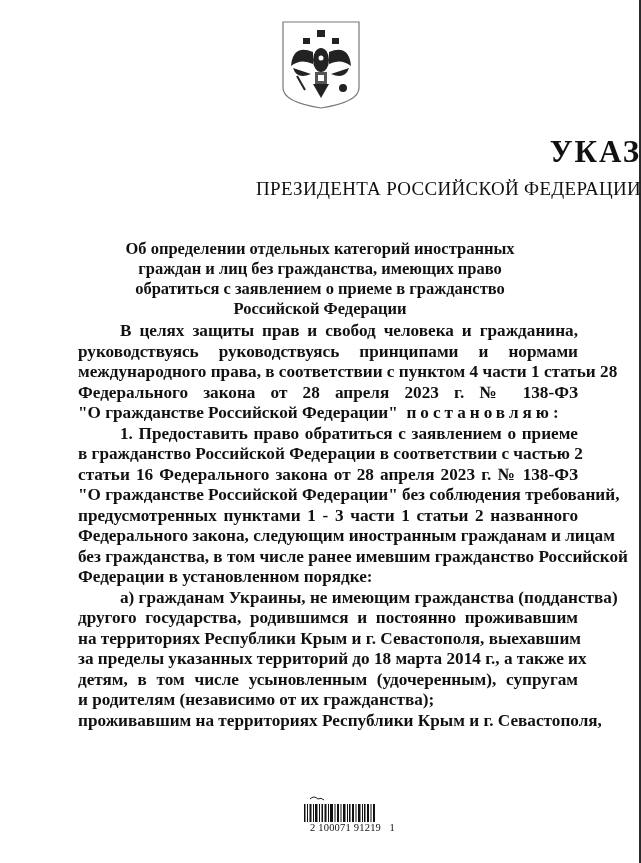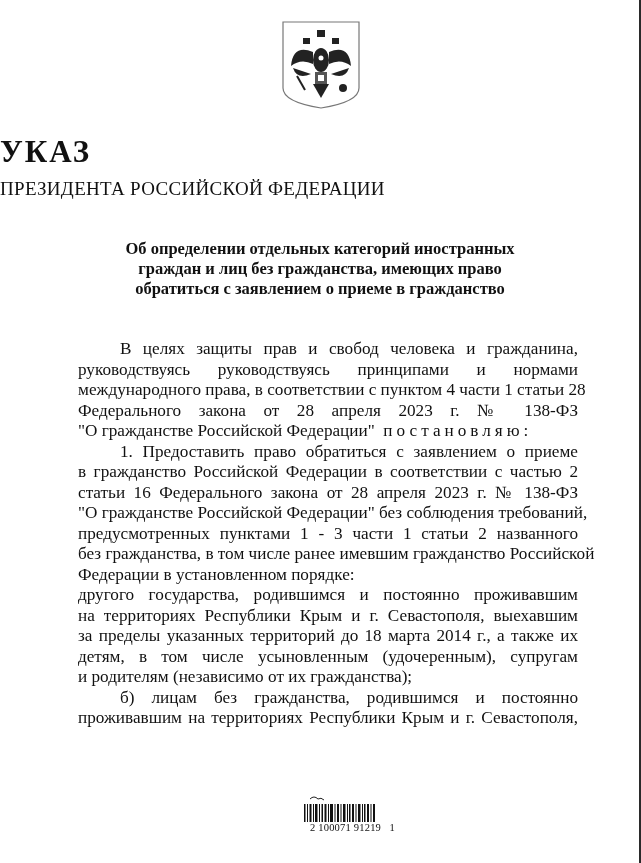--- a/index.html
+++ b/index.html
@@ -7,7 +7,7 @@
          font-family:"Liberation Serif","DejaVu Serif",serif; color:#111; }
   .edge { position:absolute; right:0; top:0; width:2px; height:863px; background:#2a2a2a; }
   .emblem { position:absolute; left:279px; top:18px; width:84px; height:92px; }
-  .title { position:absolute; left:0; width:641px; text-align:left; }
+  .title { position:absolute; left:0; width:641px; text-align:right; }
   .t1 { top:134px; font-size:31px; font-weight:bold; letter-spacing:2px; }
   .t2 { top:178px; font-size:19px; letter-spacing:0.3px; }
   .subject { position:absolute; left:120px; width:400px; top:239px; text-align:center;

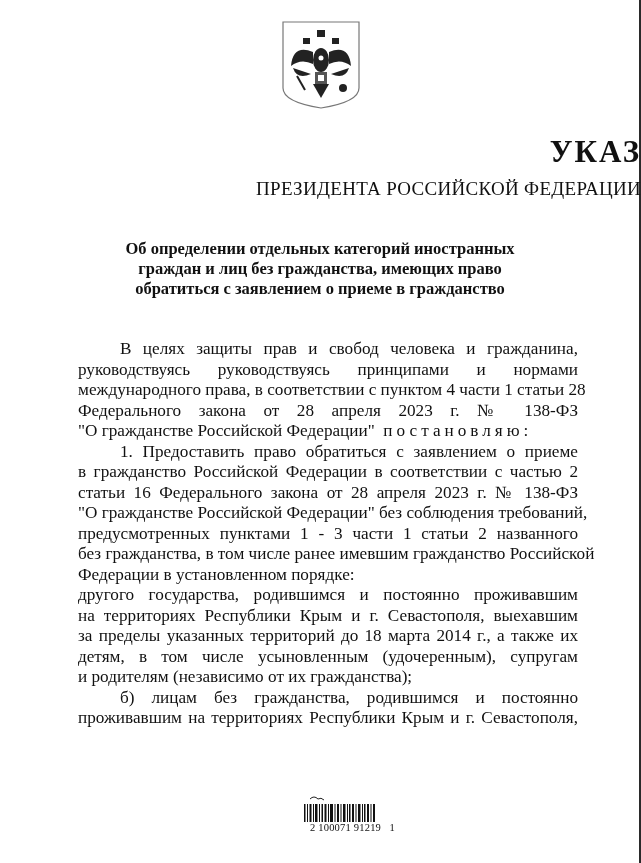--- a/index.html
+++ b/index.html
@@ -54,6 +54,7 @@
   <div>Об определении отдельных категорий иностранных</div>
   <div>граждан и лиц без гражданства, имеющих право</div>
   <div>обратиться с заявлением о приеме в гражданство</div>
+  <div>Российской Федерации</div>
 </div>
 
 <div class="body">

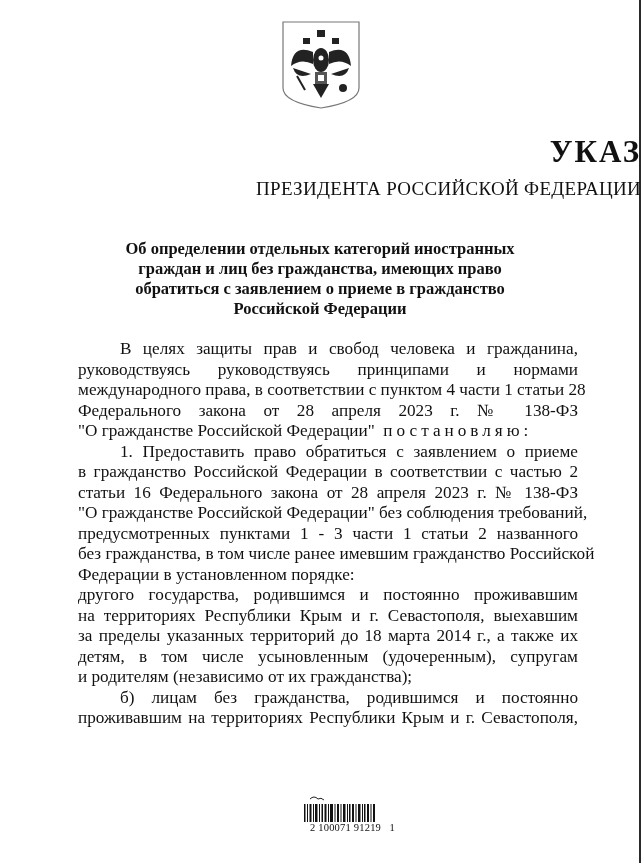--- a/index.html
+++ b/index.html
@@ -12,7 +12,7 @@
   .t2 { top:178px; font-size:19px; letter-spacing:0.3px; }
   .subject { position:absolute; left:120px; width:400px; top:239px; text-align:center;
              font-size:16.5px; font-weight:bold; line-height:20px; }
-  .body { position:absolute; left:78px; width:500px; top:339px; font-size:17.2px; line-height:20.5px; }
+  .body { position:absolute; left:78px; width:500px; top:321px; font-size:17.2px; line-height:20.5px;font-weight:bold; }
   .line { display:block; text-align:justify; text-align-last:justify; white-space:nowrap; }
   .line.last { text-align-last:left; }
   .ind { text-indent:42px; }

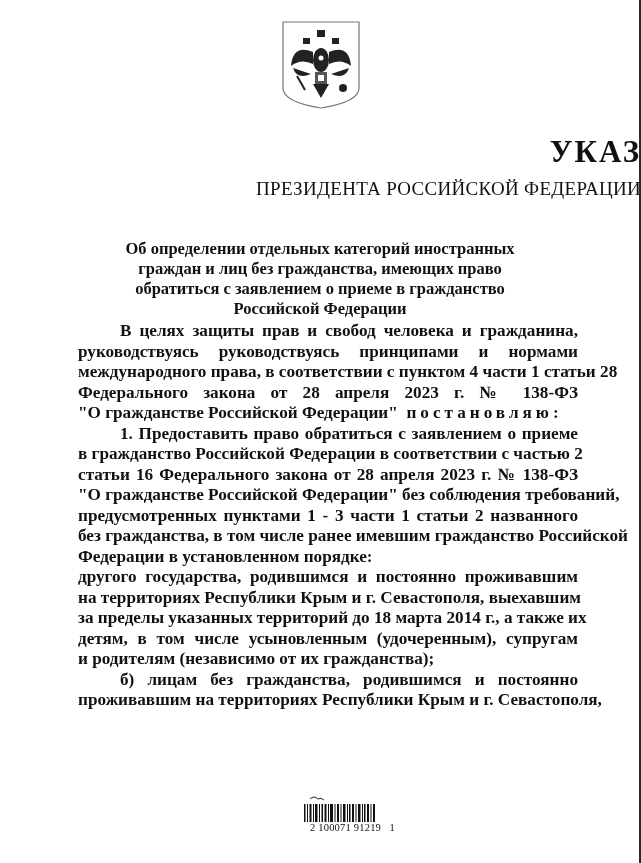--- a/index.html
+++ b/index.html
@@ -71,6 +71,7 @@
     <span class="line">статьи 16 Федерального закона от 28 апреля 2023 г. № 138-ФЗ</span>
     <span class="line">"О гражданстве Российской Федерации" без соблюдения требований,</span>
     <span class="line">предусмотренных пунктами 1 - 3 части 1 статьи 2 названного</span>
+    <span class="line">Федерального закона, следующим иностранным гражданам и лицам</span>
     <span class="line">без гражданства, в том числе ранее имевшим гражданство Российской</span>
     <span class="line last">Федерации в установленном порядке:</span>
   </div>

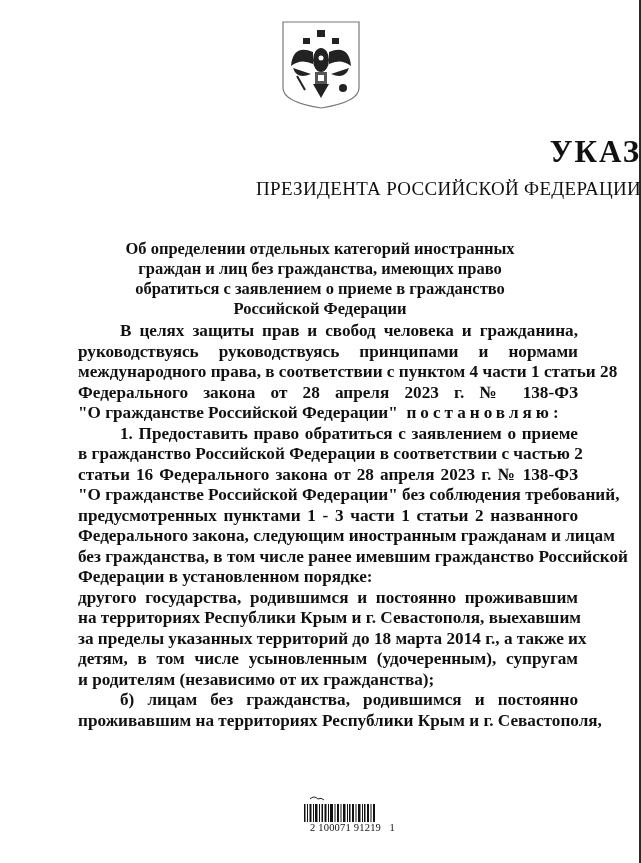--- a/index.html
+++ b/index.html
@@ -76,6 +76,7 @@
     <span class="line last">Федерации в установленном порядке:</span>
   </div>
   <div>
+    <span class="line ind">а) гражданам Украины, не имеющим гражданства (подданства)</span>
     <span class="line">другого государства, родившимся и постоянно проживавшим</span>
     <span class="line">на территориях Республики Крым и г. Севастополя, выехавшим</span>
     <span class="line">за пределы указанных территорий до 18 марта 2014 г., а также их</span>

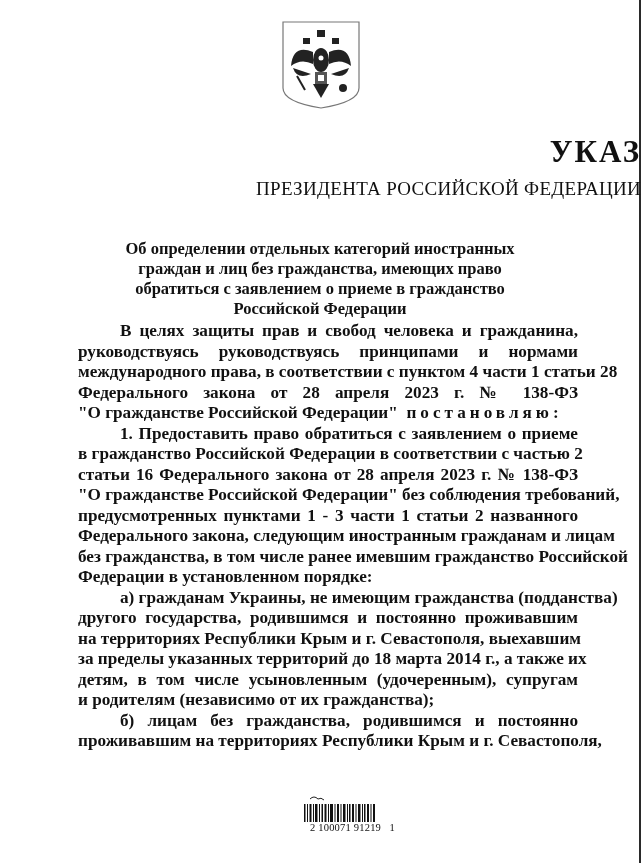--- a/index.html
+++ b/index.html
@@ -84,7 +84,6 @@
     <span class="line last">и родителям (независимо от их гражданства);</span>
   </div>
   <div>
-    <span class="line ind">б) лицам без гражданства, родившимся и постоянно</span>
     <span class="line">проживавшим на территориях Республики Крым и г. Севастополя,</span>
   </div>
 </div>

